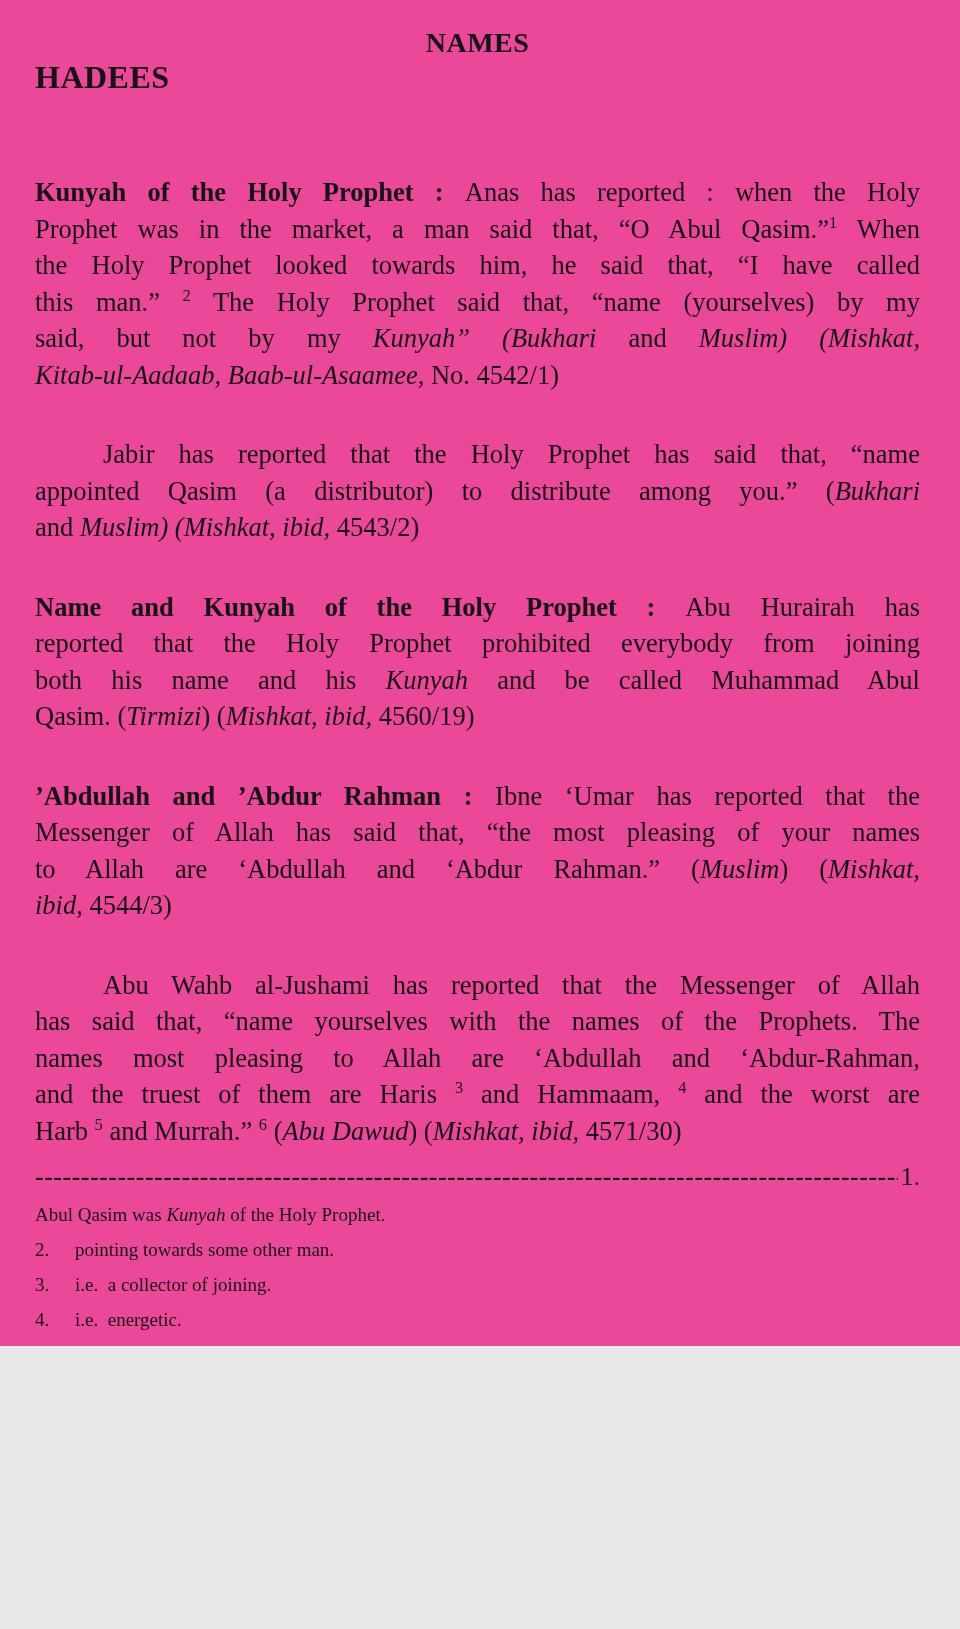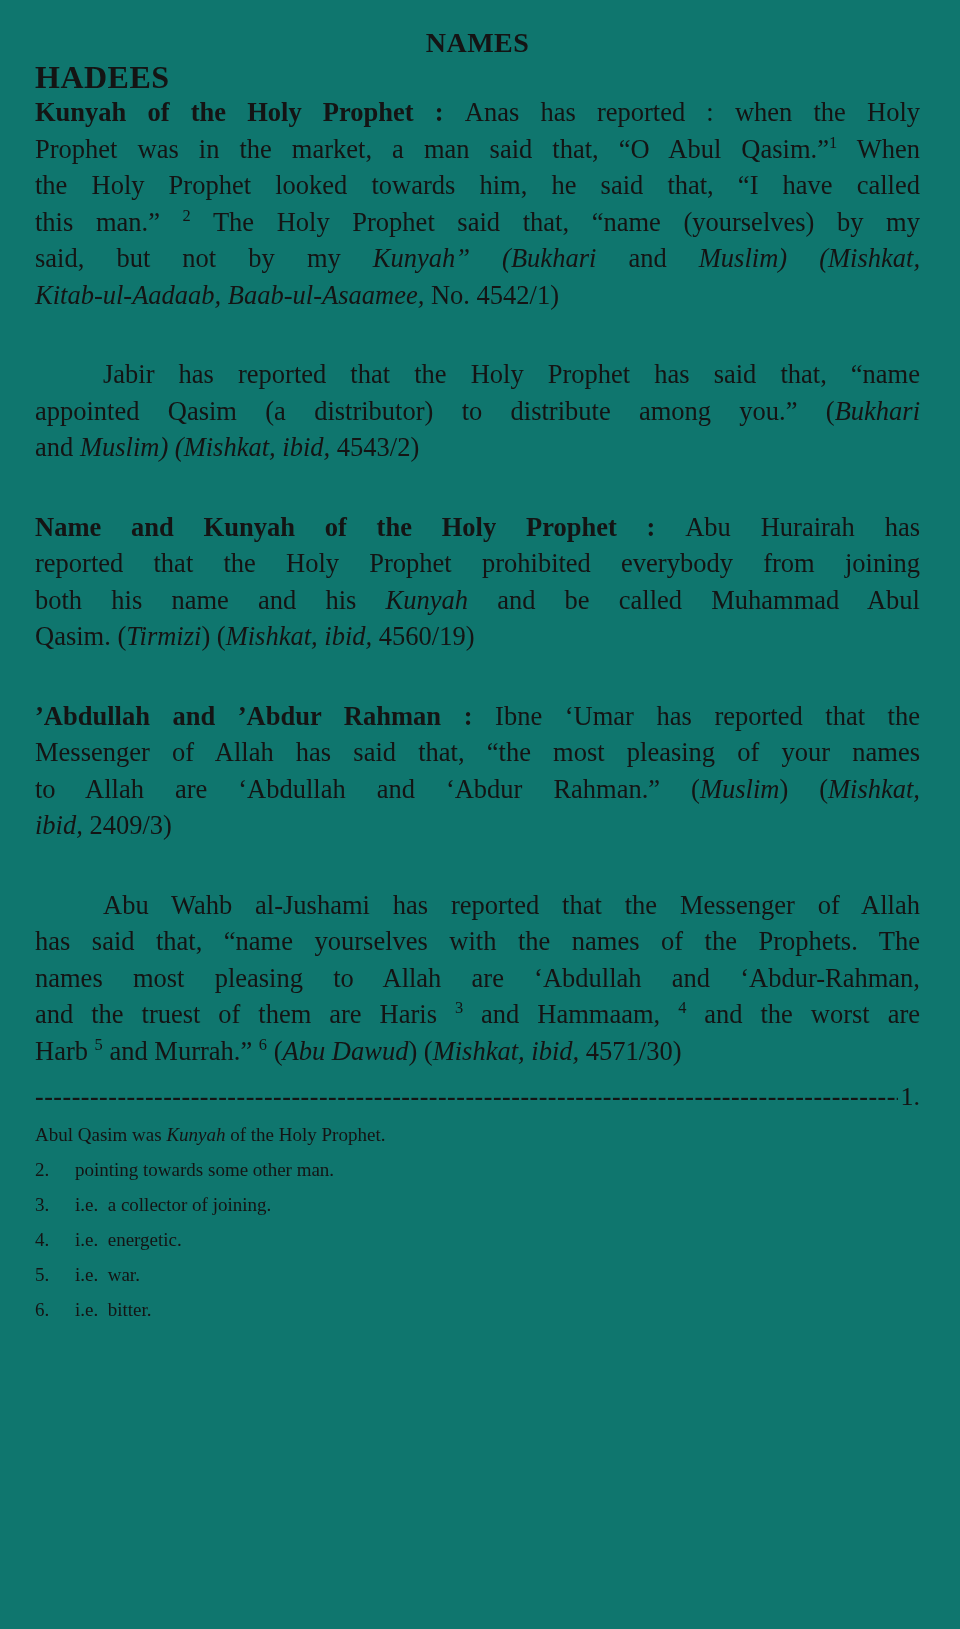--- a/index.html
+++ b/index.html
@@ -6,9 +6,9 @@
   .page {
     position: relative;
     width: 960px;
-    height: 1629px;
+    height: 1346px;
     margin: 0 auto;
-    background: #0f766e;
+    background: #ec4899;
     color: #141414;
     font-family: "Liberation Serif", "DejaVu Serif", serif;
     padding: 26px 40px 0 35px;

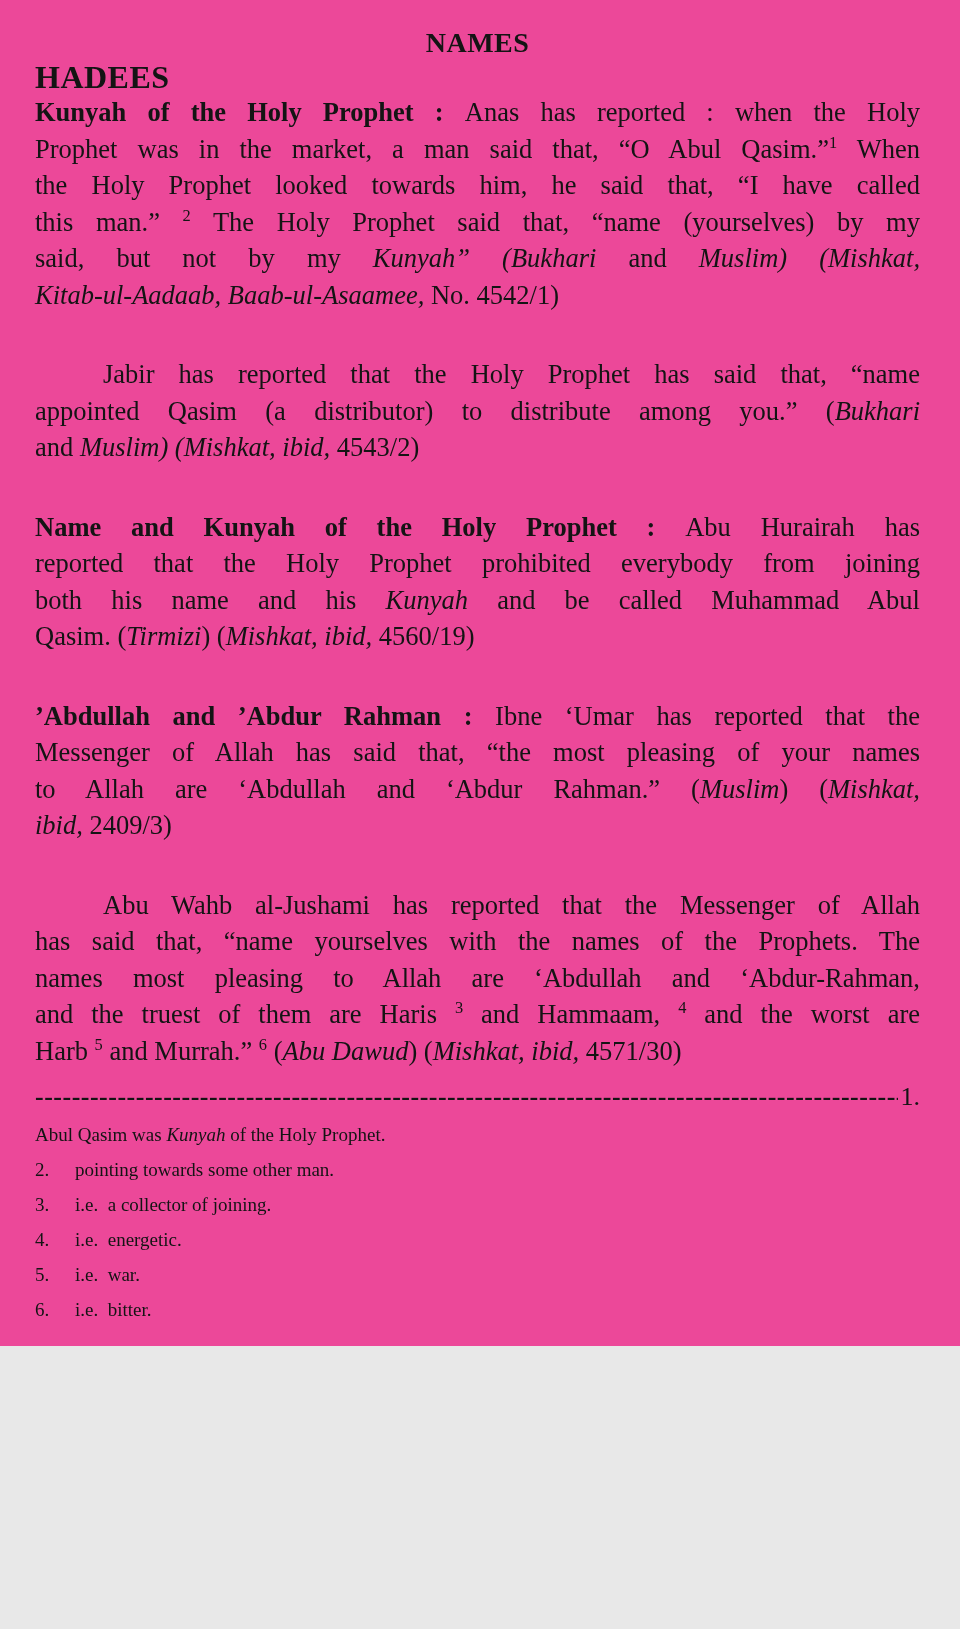--- a/index.html
+++ b/index.html
@@ -28,7 +28,7 @@
     line-height: 34px;
     letter-spacing: 0.5px;
   }
-  .body-block { }
+  .body-block { margin-top: 80px; }
   .paragraph {
     font-size: 26.5px;
     line-height: 36.5px;

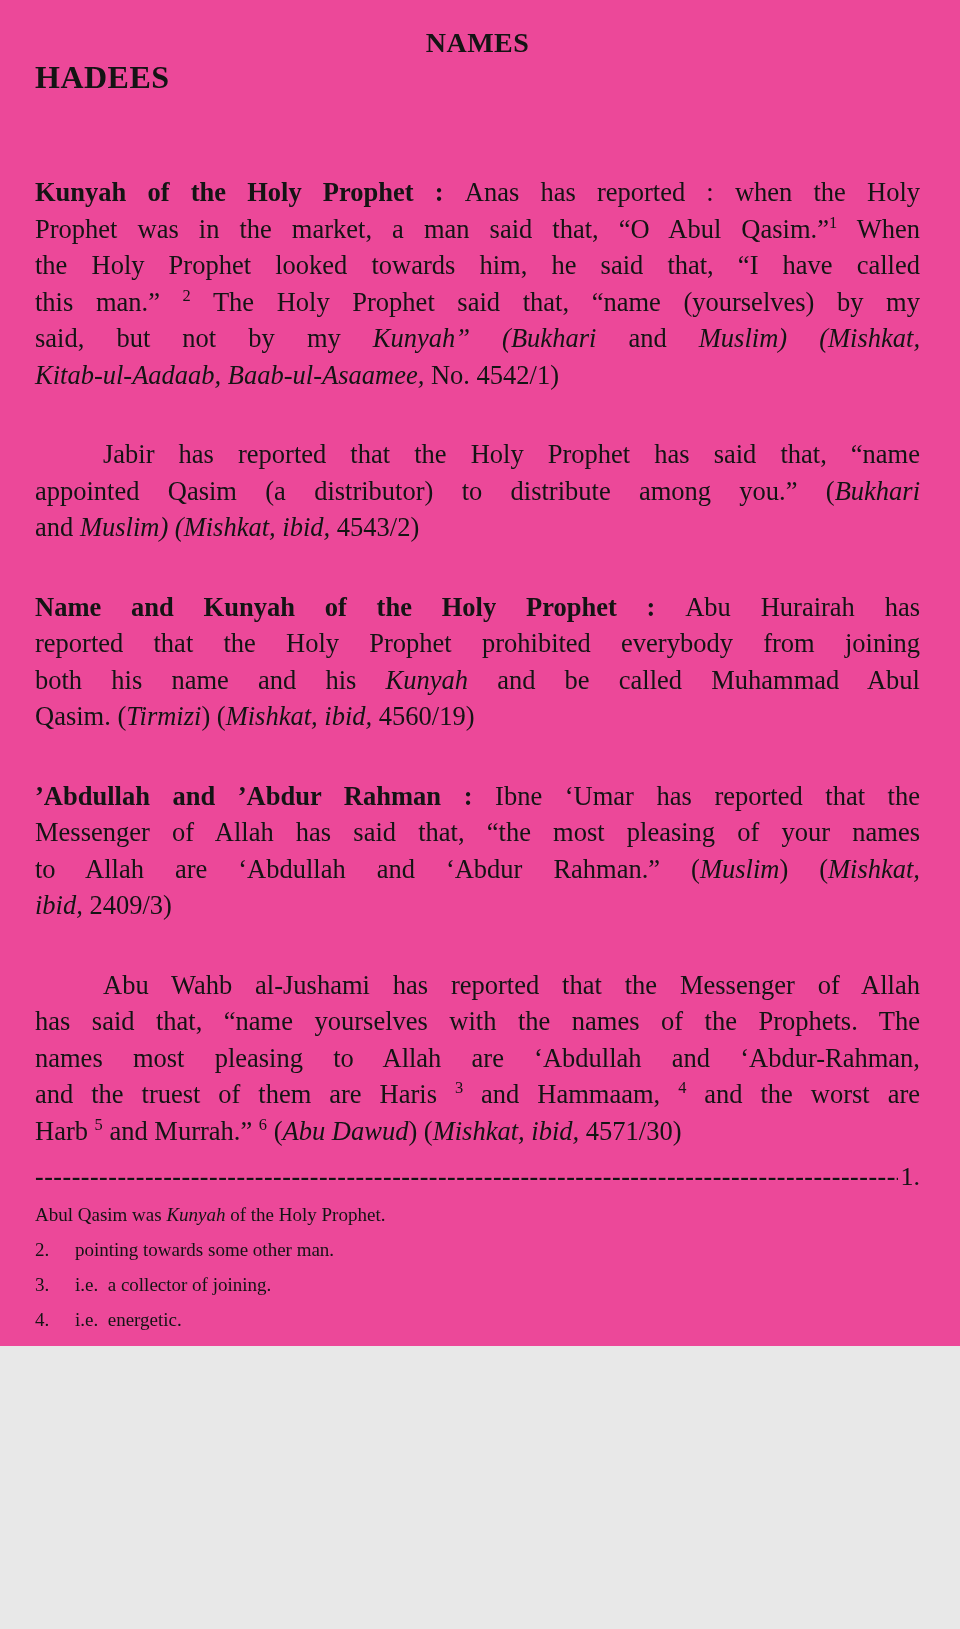--- a/index.html
+++ b/index.html
@@ -103,7 +103,7 @@
         <div class="line"><span class="b">’Abdullah and ’Abdur Rahman : </span><span>Ibne ‘Umar has reported that the</span></div>
         <div class="line"><span>Messenger of Allah has said that, “the most pleasing of your names</span></div>
         <div class="line"><span>to Allah are ‘Abdullah and ‘Abdur Rahman.” (</span><span class="i">Muslim</span><span>) (</span><span class="i">Mishkat,</span></div>
-        <div class="line last"><span class="i">ibid,</span><span> 2409/3)</span></div>
+        <div class="line last"><span class="i">ibid,</span><span> 4544/3)</span></div>
       </div>
       <div class="paragraph">
         <div class="line indent"><span>Abu Wahb al-Jushami has reported that the Messenger of Allah</span></div>

